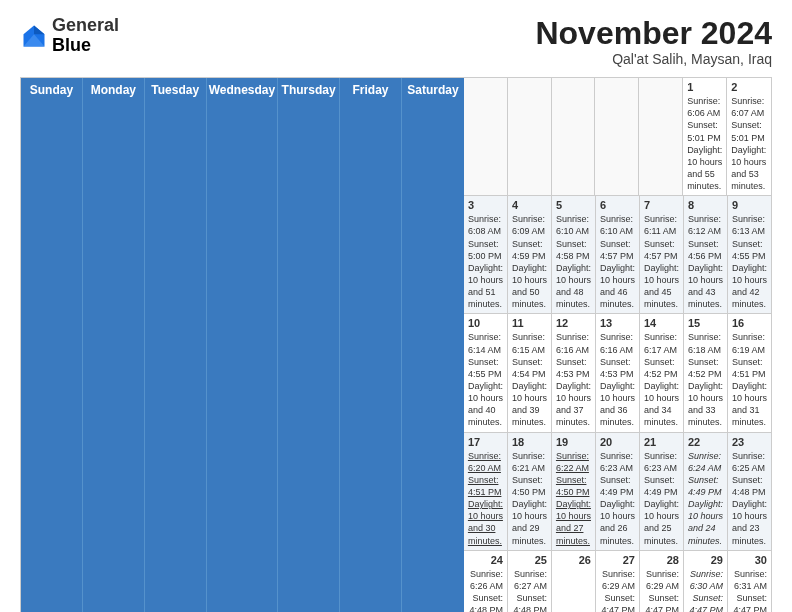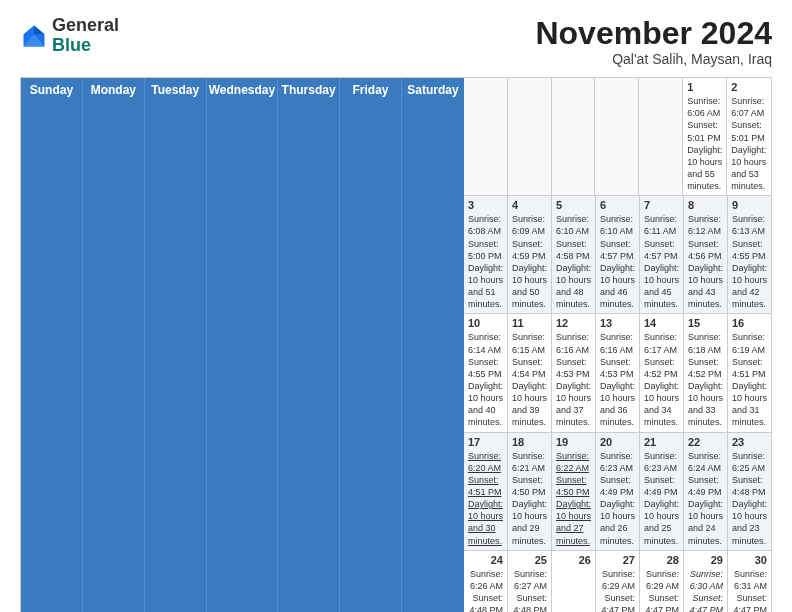--- a/index.html
+++ b/index.html
@@ -137,7 +137,7 @@
       </svg>
       <div class="logo-text">
         <div>General</div>
-        <div style="color:#0f766e">Blue</div>
+        <div style="color:#000000">Blue</div>
       </div>
     </div>
     <div class="title-block">

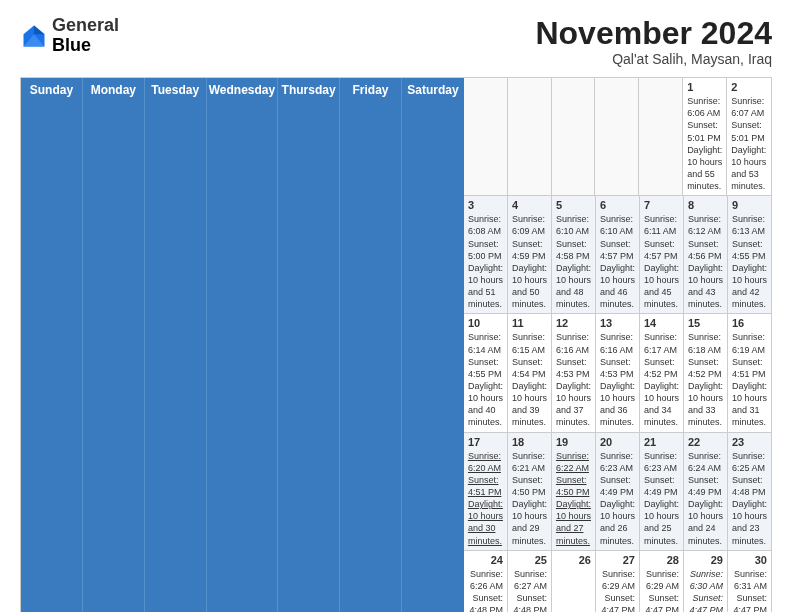--- a/index.html
+++ b/index.html
@@ -297,7 +297,7 @@
           </div>
           <div class="cal-cell shaded">
             <span class="day-num">22</span>
-            <div class="cell-text" style="white-space: pre-line;">Sunrise: 6:24 AM
+            <div class="cell-text" style="white-space: pre-line; font-style: italic;">Sunrise: 6:24 AM
 Sunset: 4:49 PM
 Daylight: 10 hours and 24 minutes.</div>
           </div>

